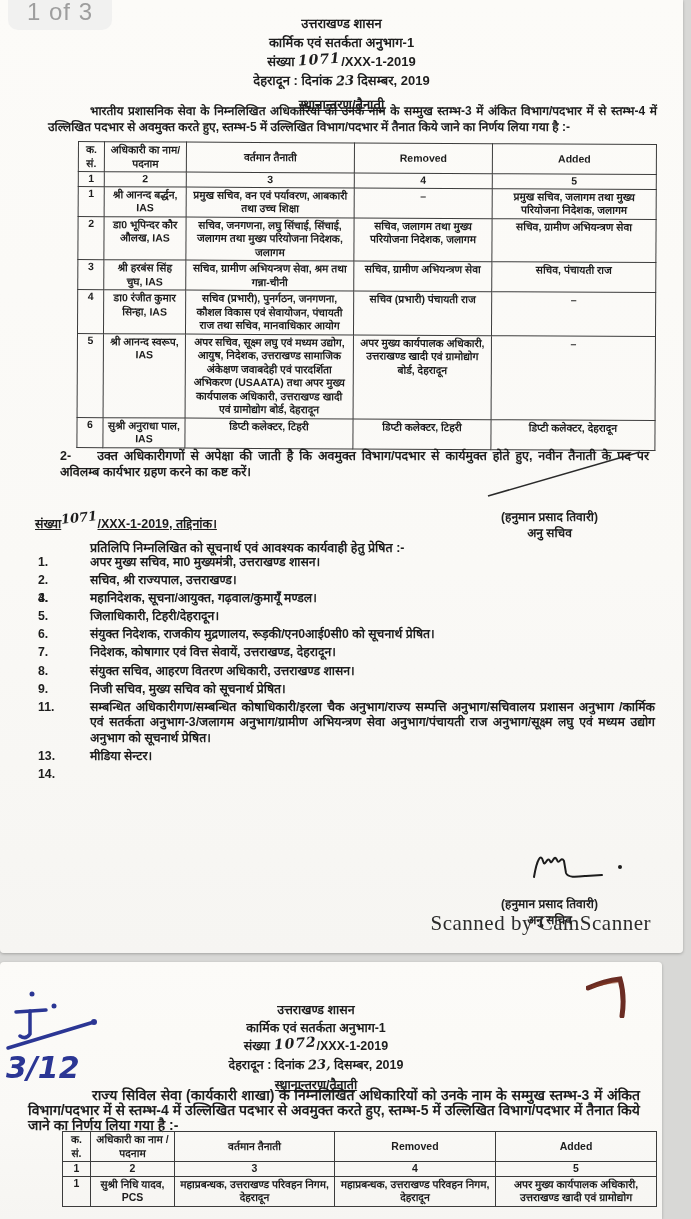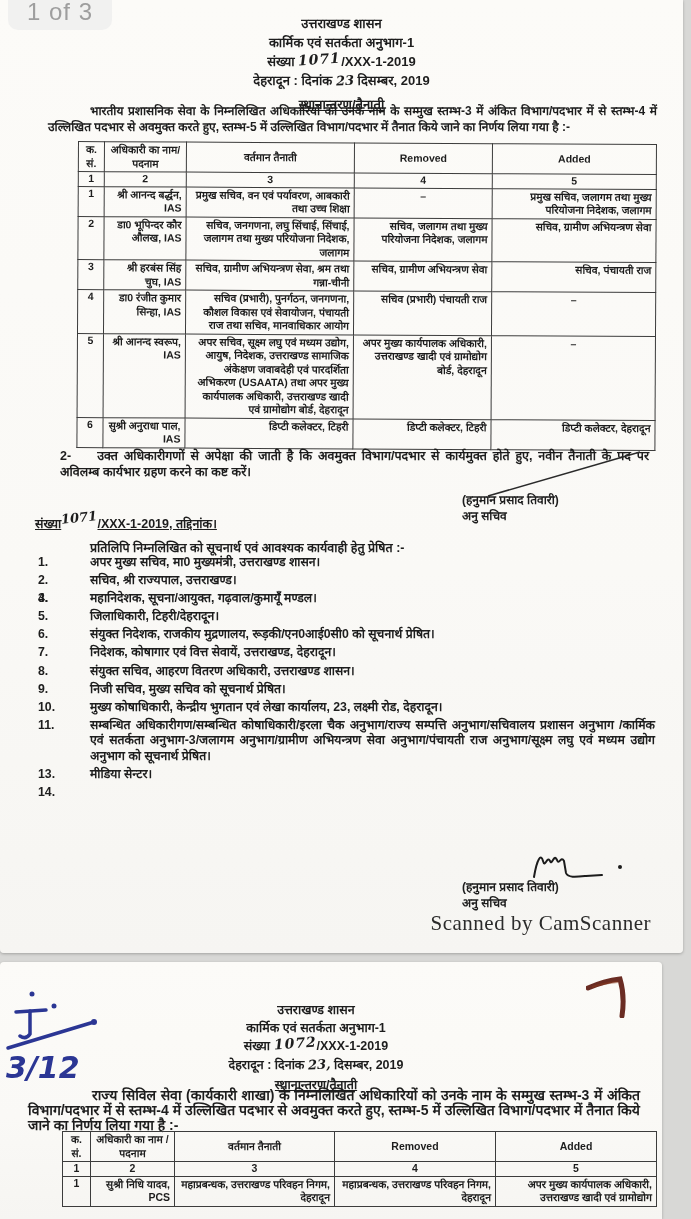--- a/index.html
+++ b/index.html
@@ -43,7 +43,7 @@
   table.doc{border-collapse:collapse;table-layout:fixed;background:transparent;}
   table.doc td,table.doc th{
     border:1px solid #3c3c3c;font-size:10.5px;line-height:13.5px;
-    padding:1px 4px;vertical-align:top;text-align:right;font-weight:700;
+    padding:1px 4px;vertical-align:top;text-align:center;font-weight:700;
   }
   table.doc .cnum{text-align:center;padding:0;}
   table.doc th{text-align:center;vertical-align:middle;}

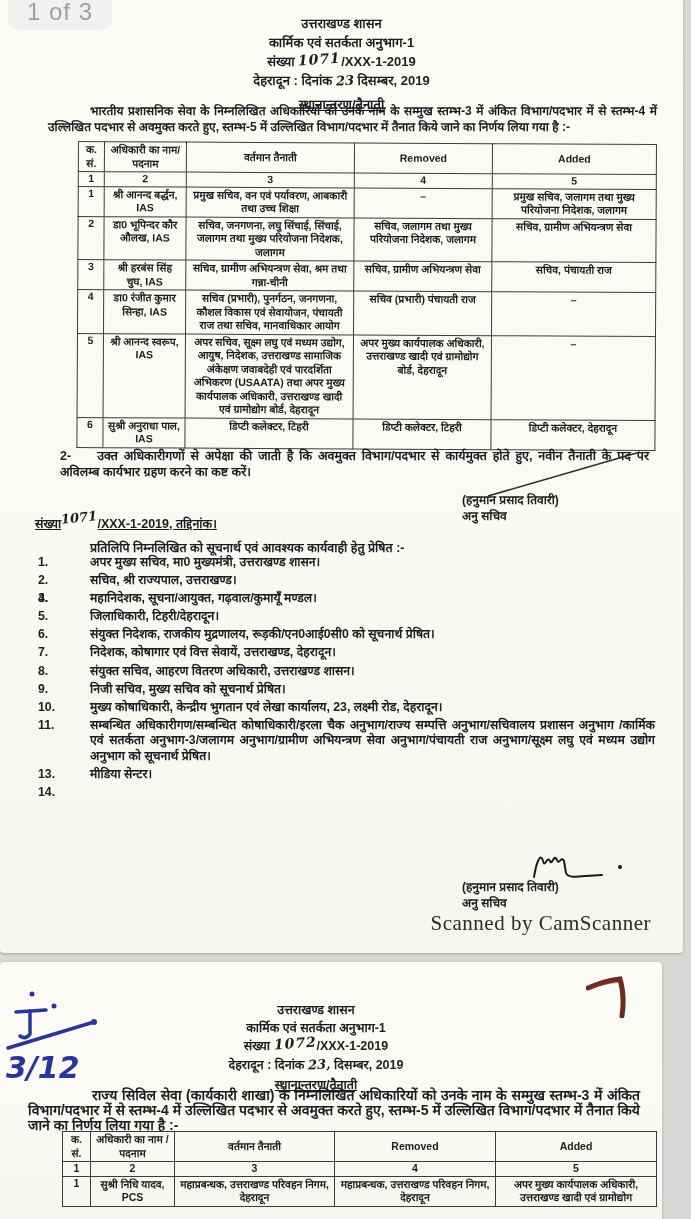--- a/index.html
+++ b/index.html
@@ -55,7 +55,7 @@
   .p1-para2 .pnum{margin-right:26px;}
 
   .sigline{top:448px;left:478px;width:172px;height:52px;}
-  .sign{width:175px;font-size:12px;line-height:16px;}
+  .sign{width:175px;text-align:center;font-size:12px;line-height:16px;margin-top:17px;}
   .sign1{top:492px;left:462px;}
   .sign2{top:879px;left:462px;}
 

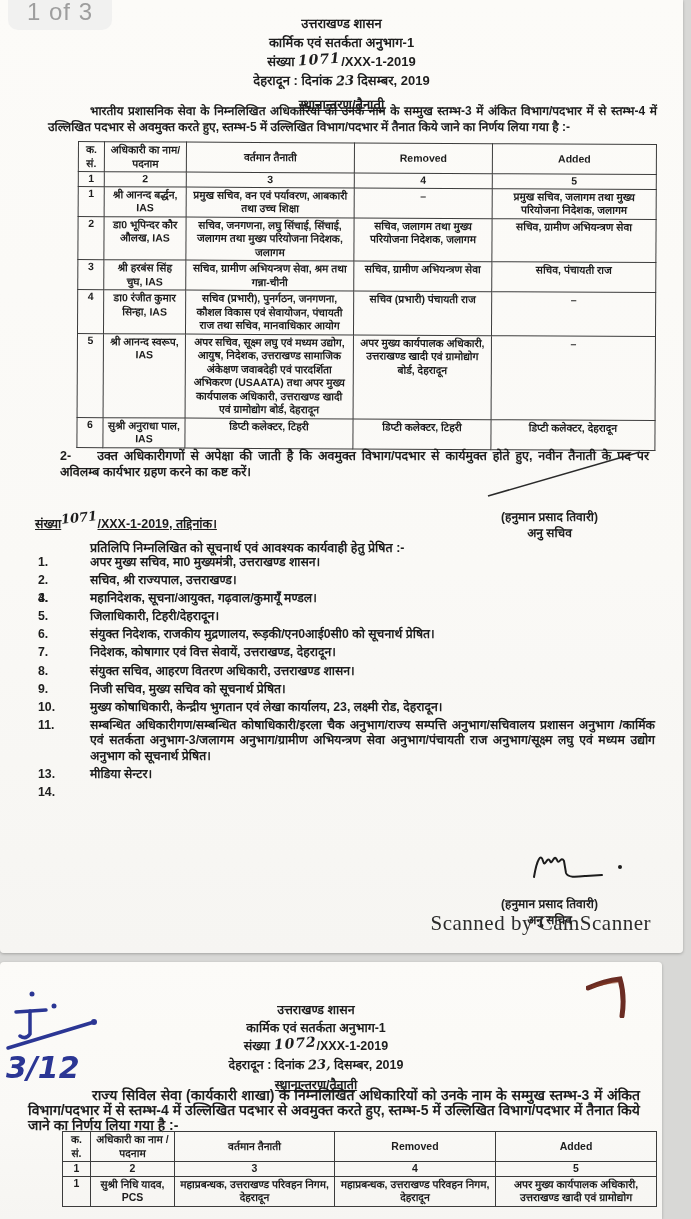--- a/index.html
+++ b/index.html
@@ -206,7 +206,6 @@
       <div class="li hin"><span class="n">7.</span><span>निदेशक, कोषागार एवं वित्त सेवायें, उत्तराखण्ड, देहरादून।</span></div>
       <div class="li hin"><span class="n">8.</span><span>संयुक्त सचिव, आहरण वितरण अधिकारी, उत्तराखण्ड शासन।</span></div>
       <div class="li hin"><span class="n">9.</span><span>निजी सचिव, मुख्य सचिव को सूचनार्थ प्रेषित।</span></div>
-      <div class="li hin"><span class="n">10.</span><span>मुख्य कोषाधिकारी, केन्द्रीय भुगतान एवं लेखा कार्यालय, 23, लक्ष्मी रोड, देहरादून।</span></div>
       <div class="li hin"><span class="n">11.</span><span>सम्बन्धित अधिकारीगण/सम्बन्धित कोषाधिकारी/इरला चैक अनुभाग/राज्य सम्पत्ति अनुभाग/सचिवालय प्रशासन अनुभाग /कार्मिक एवं सतर्कता अनुभाग-3/जलागम अनुभाग/ग्रामीण अभियन्त्रण सेवा अनुभाग/पंचायती राज अनुभाग/सूक्ष्म लघु एवं मध्यम उद्योग अनुभाग को सूचनार्थ प्रेषित।</span></div>
       <div class="li hin"><span class="n">13.</span><span>मीडिया सेन्टर।</span></div>
       <div class="li hin"><span class="n">14.</span></div>

